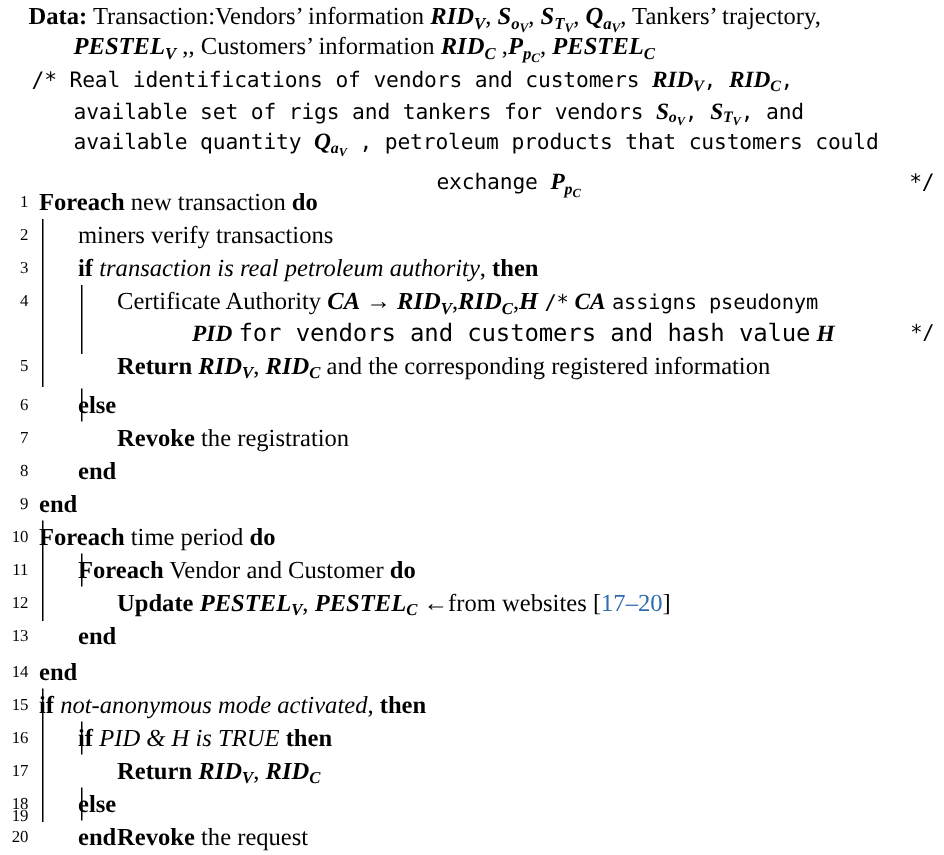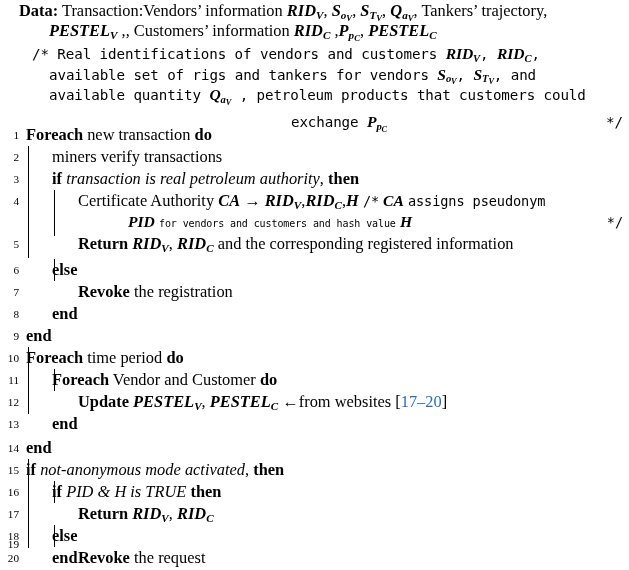--- a/index.html
+++ b/index.html
@@ -60,7 +60,7 @@
   
   .cmt {
     line-height: 20.5px;
-    padding-left: 32px;
+    padding-left: 21px;
     position: relative;
   }
   .cmt-l {

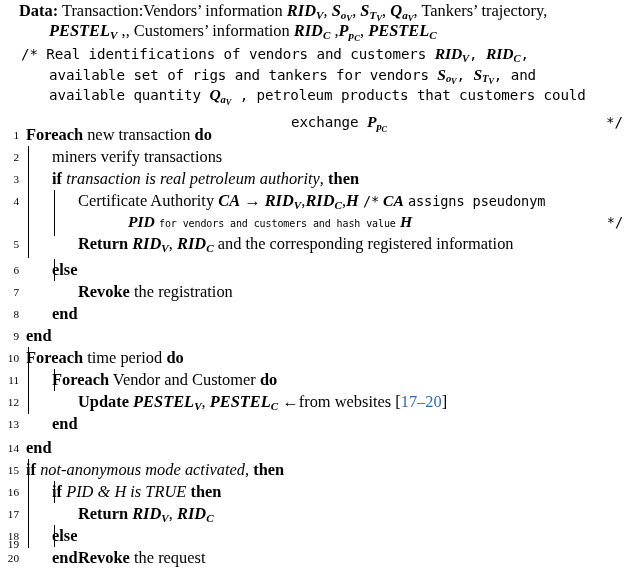--- a/index.html
+++ b/index.html
@@ -181,7 +181,7 @@
 
   <div class="row cont" style="position:absolute;top:211px;left:0;right:0;">
     <span class="ln"></span>
-    <span class="txt i2c"><span class="math" style="font-size:15.6px">PID</span> <span class="mono" style="font-size:10px">for vendors and customers and hash value</span> <span class="math" style="font-size:15.6px">H</span></span>
+    <span class="txt i2c"><span class="math" style="font-size:15.6px">PID</span> <span class="mono" style="font-size:16px">for vendors and customers and hash value</span> <span class="math" style="font-size:15.6px">H</span></span>
     <span class="mono" style="position:absolute;right:6px;top:0;font-size:13.6px">*/</span>
   </div>
 

